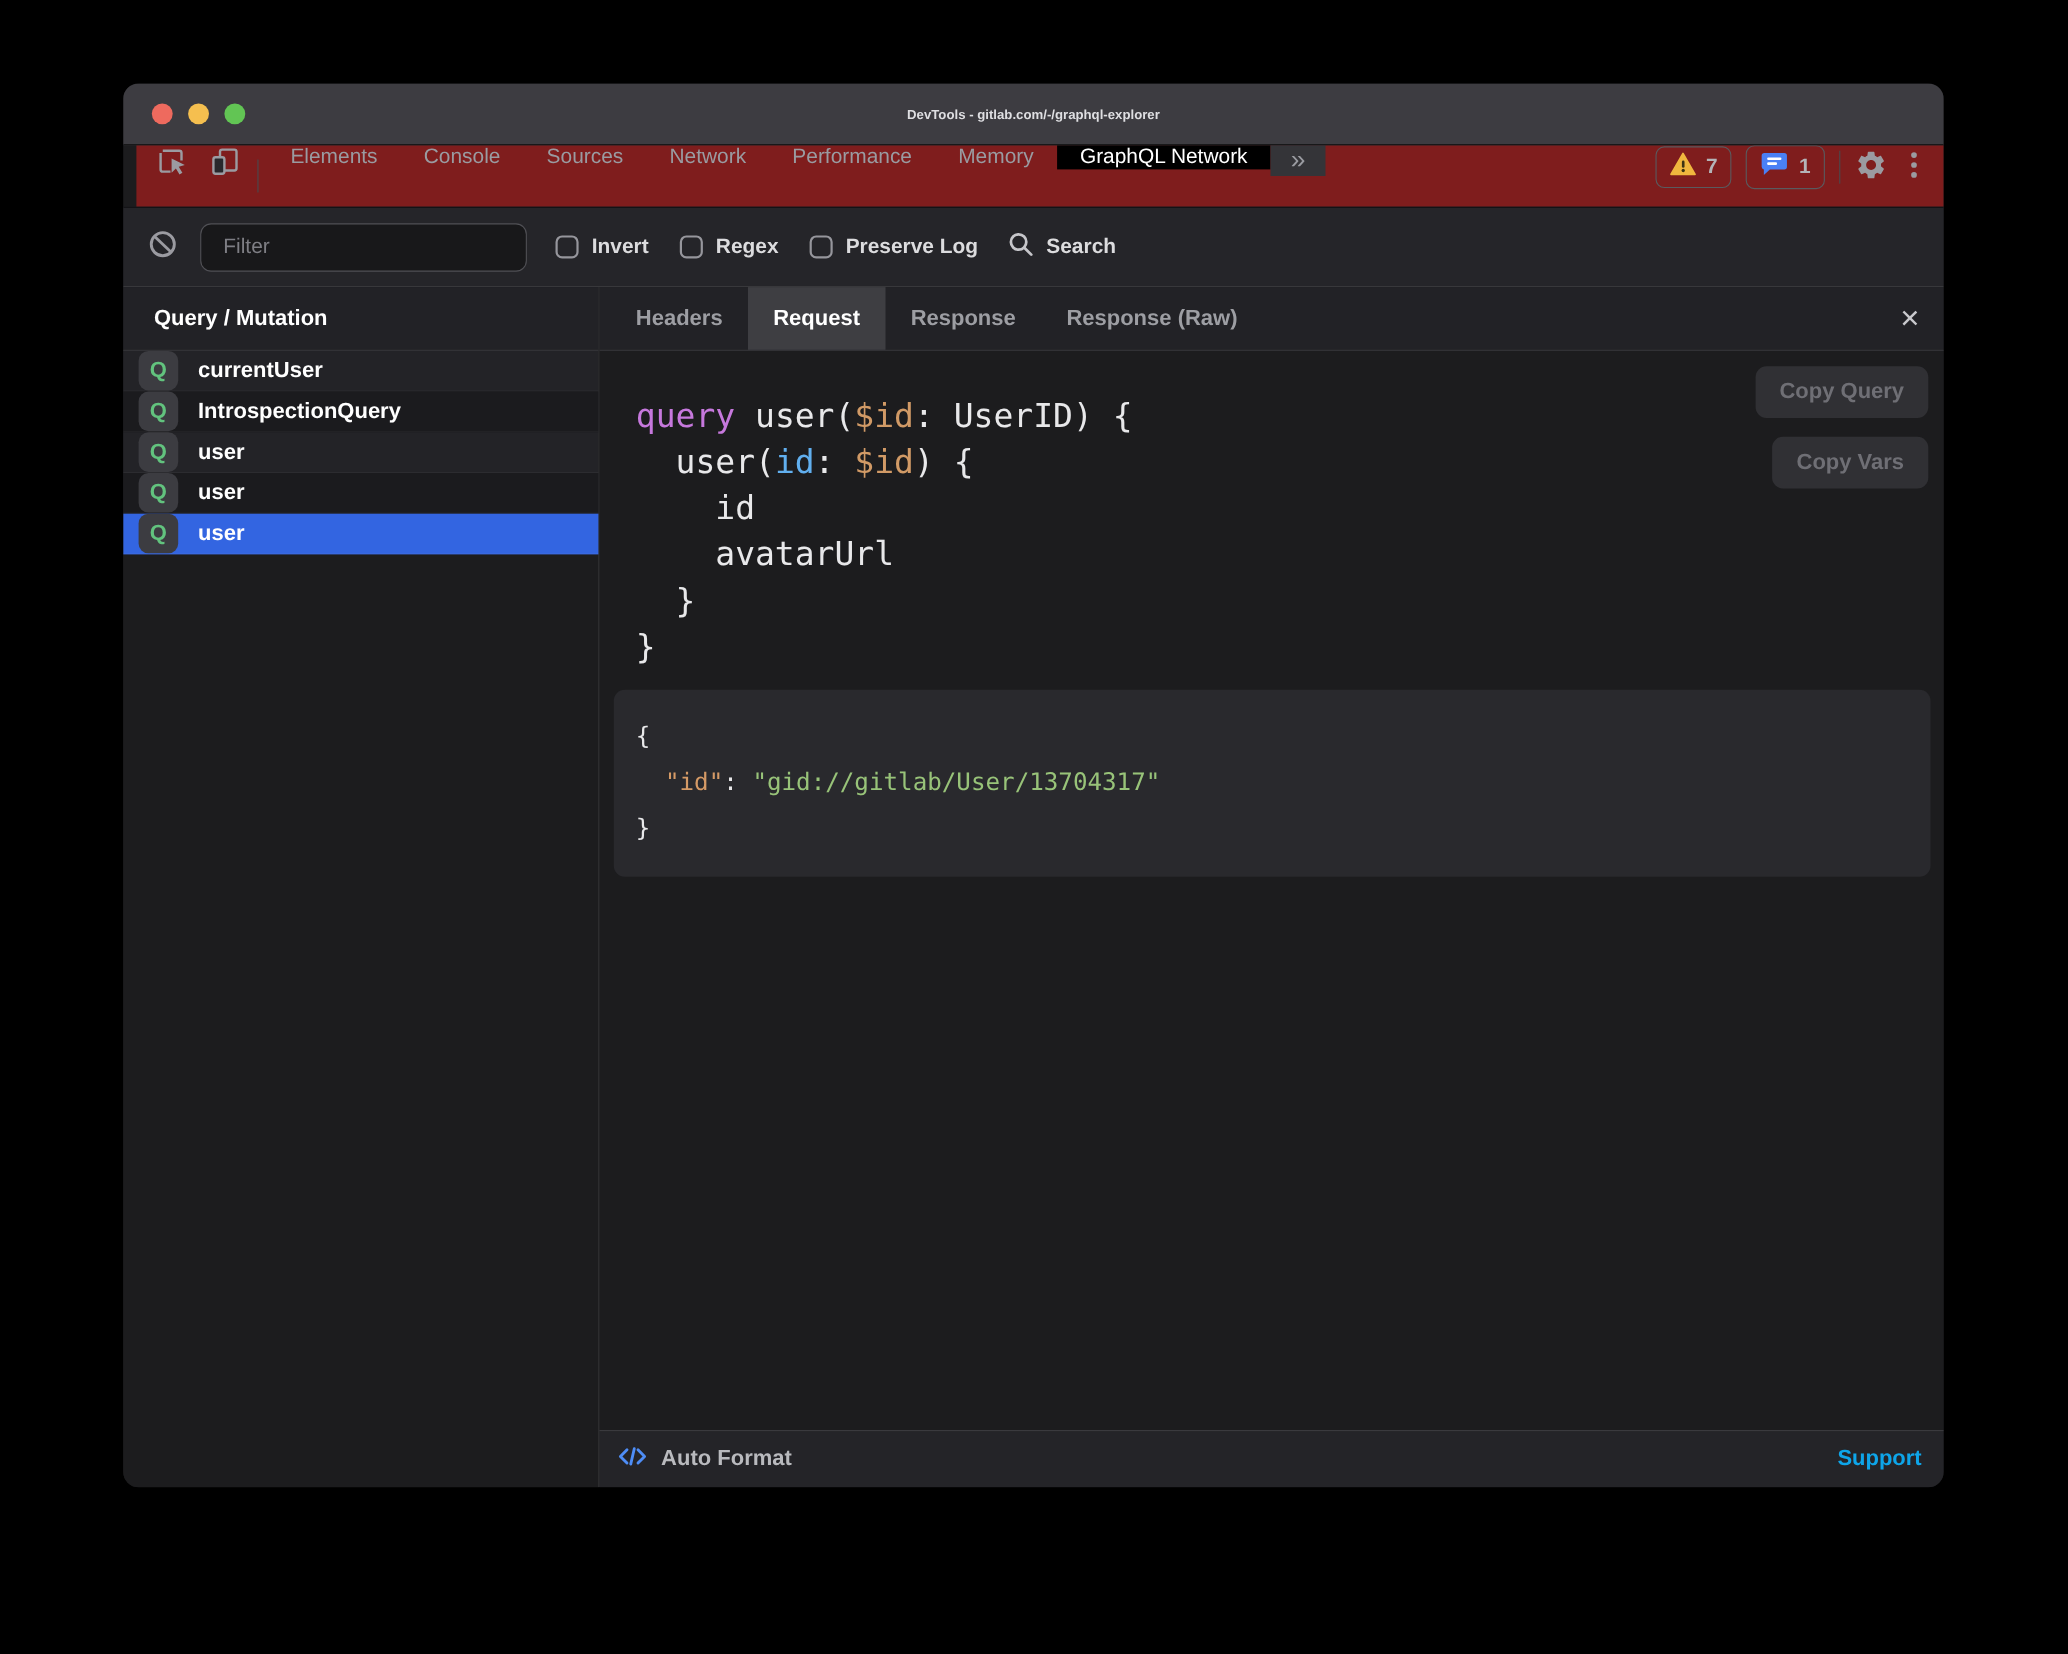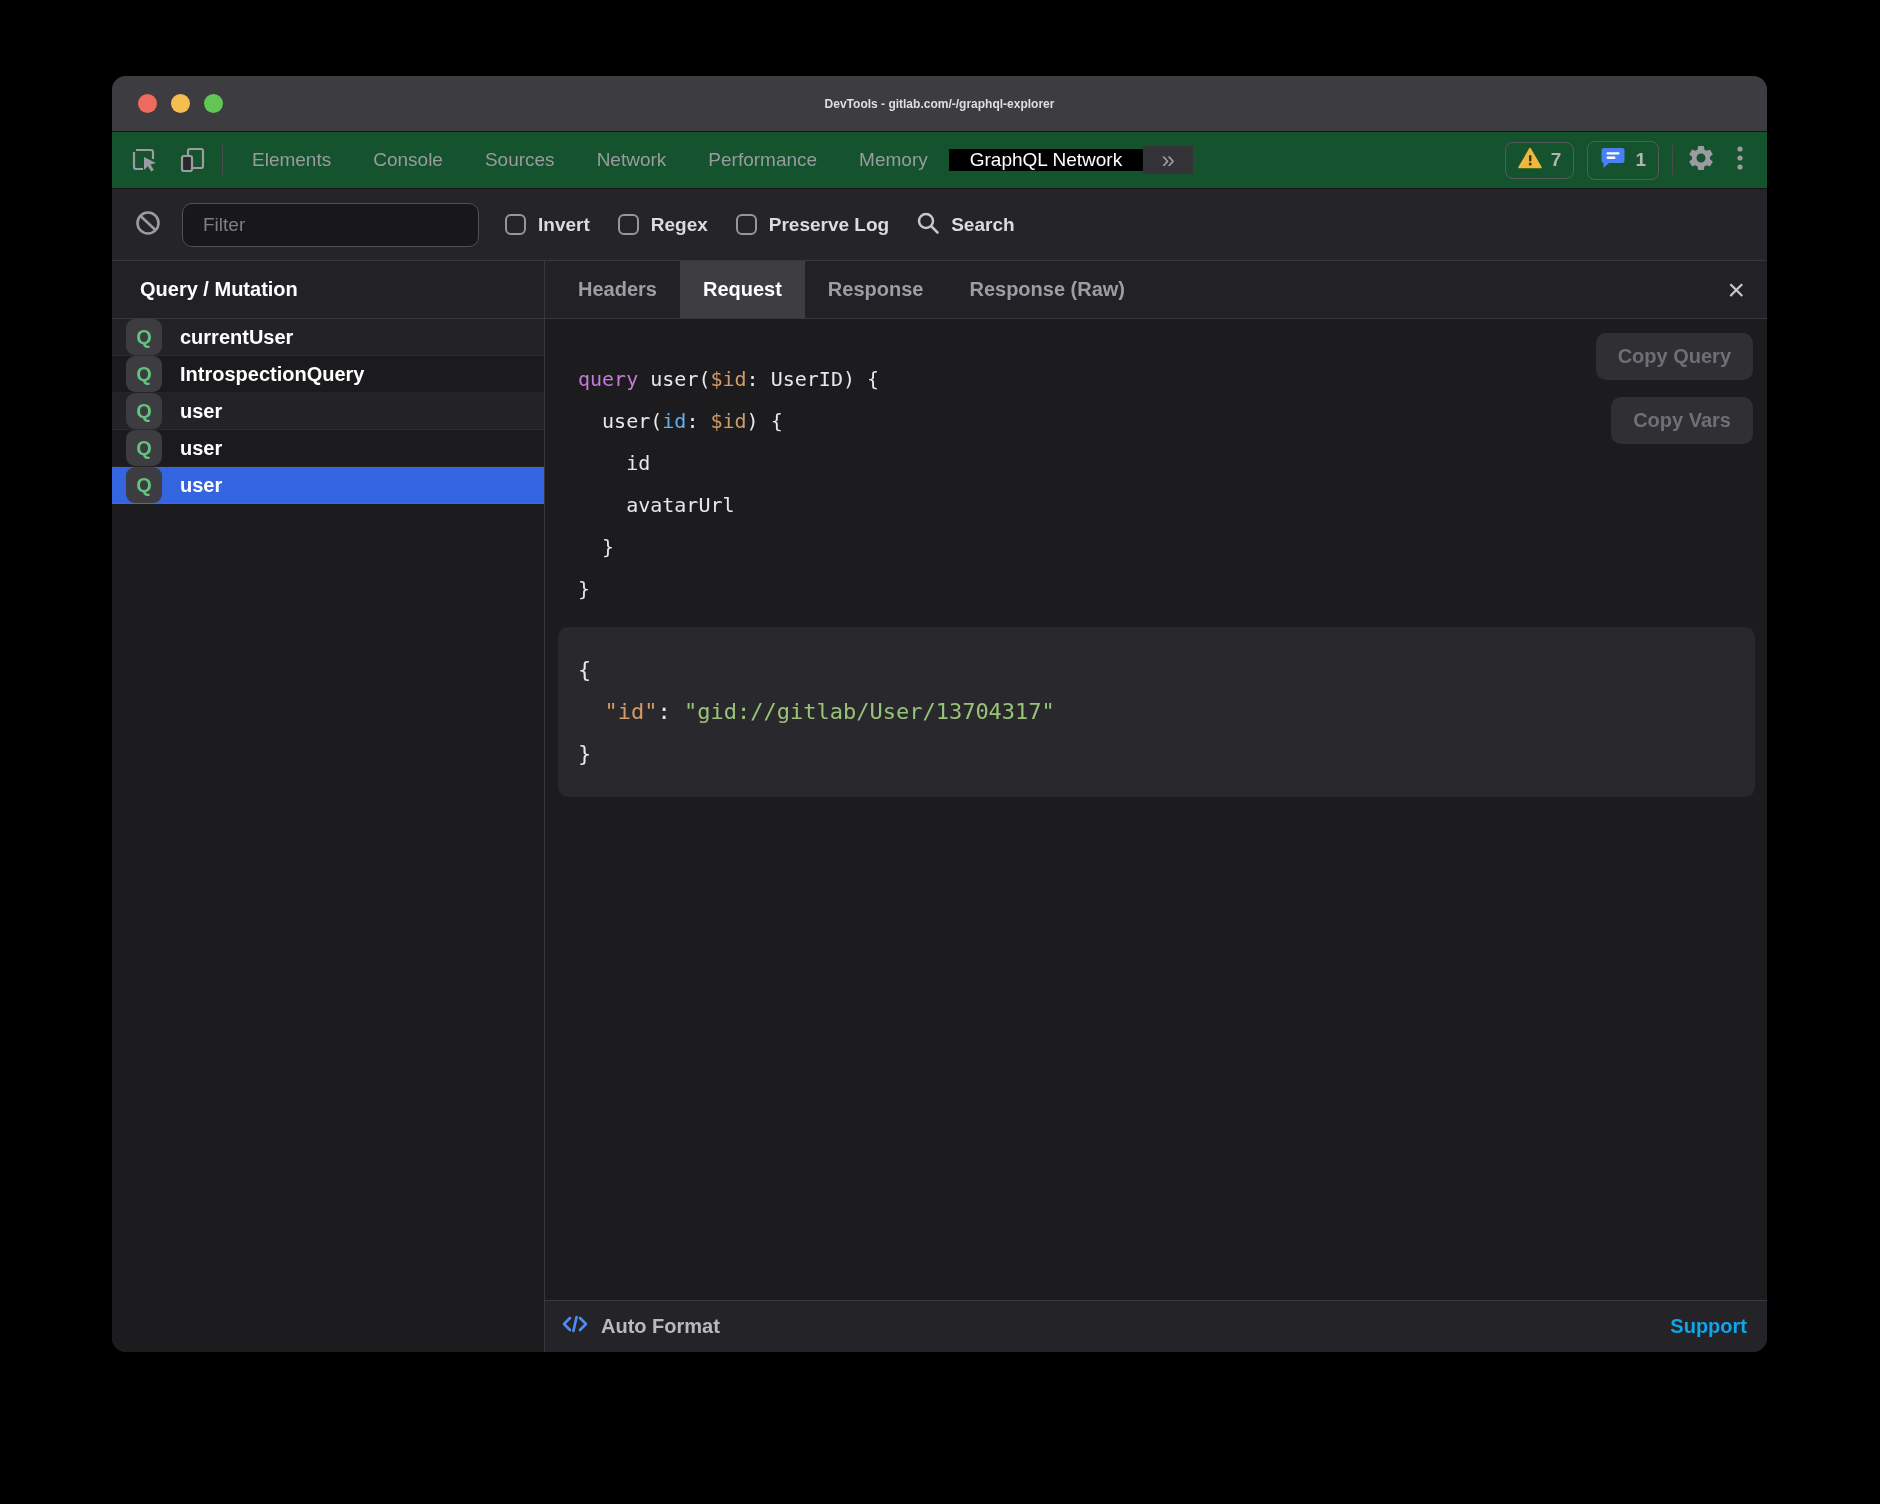--- a/index.html
+++ b/index.html
@@ -19,7 +19,7 @@
   .title { flex:1; text-align:center; color:#dfdfe2; font-size:12px; font-weight:700; }
 
   
-  .toolbar { flex:0 0 56px; background:#14532d; display:flex; align-items:center; }
+  .toolbar { flex:0 0 56px; background:#7f1d1d; display:flex; align-items:flex-start;margin-left:12px; }
   .tool-icons { display:flex; align-items:center; gap:18px; padding:0 14px 0 18px; }
   .tool-icons svg { display:block; }
   .vsep { width:1px; height:30px; background:#4a4a4e; align-self:center; }

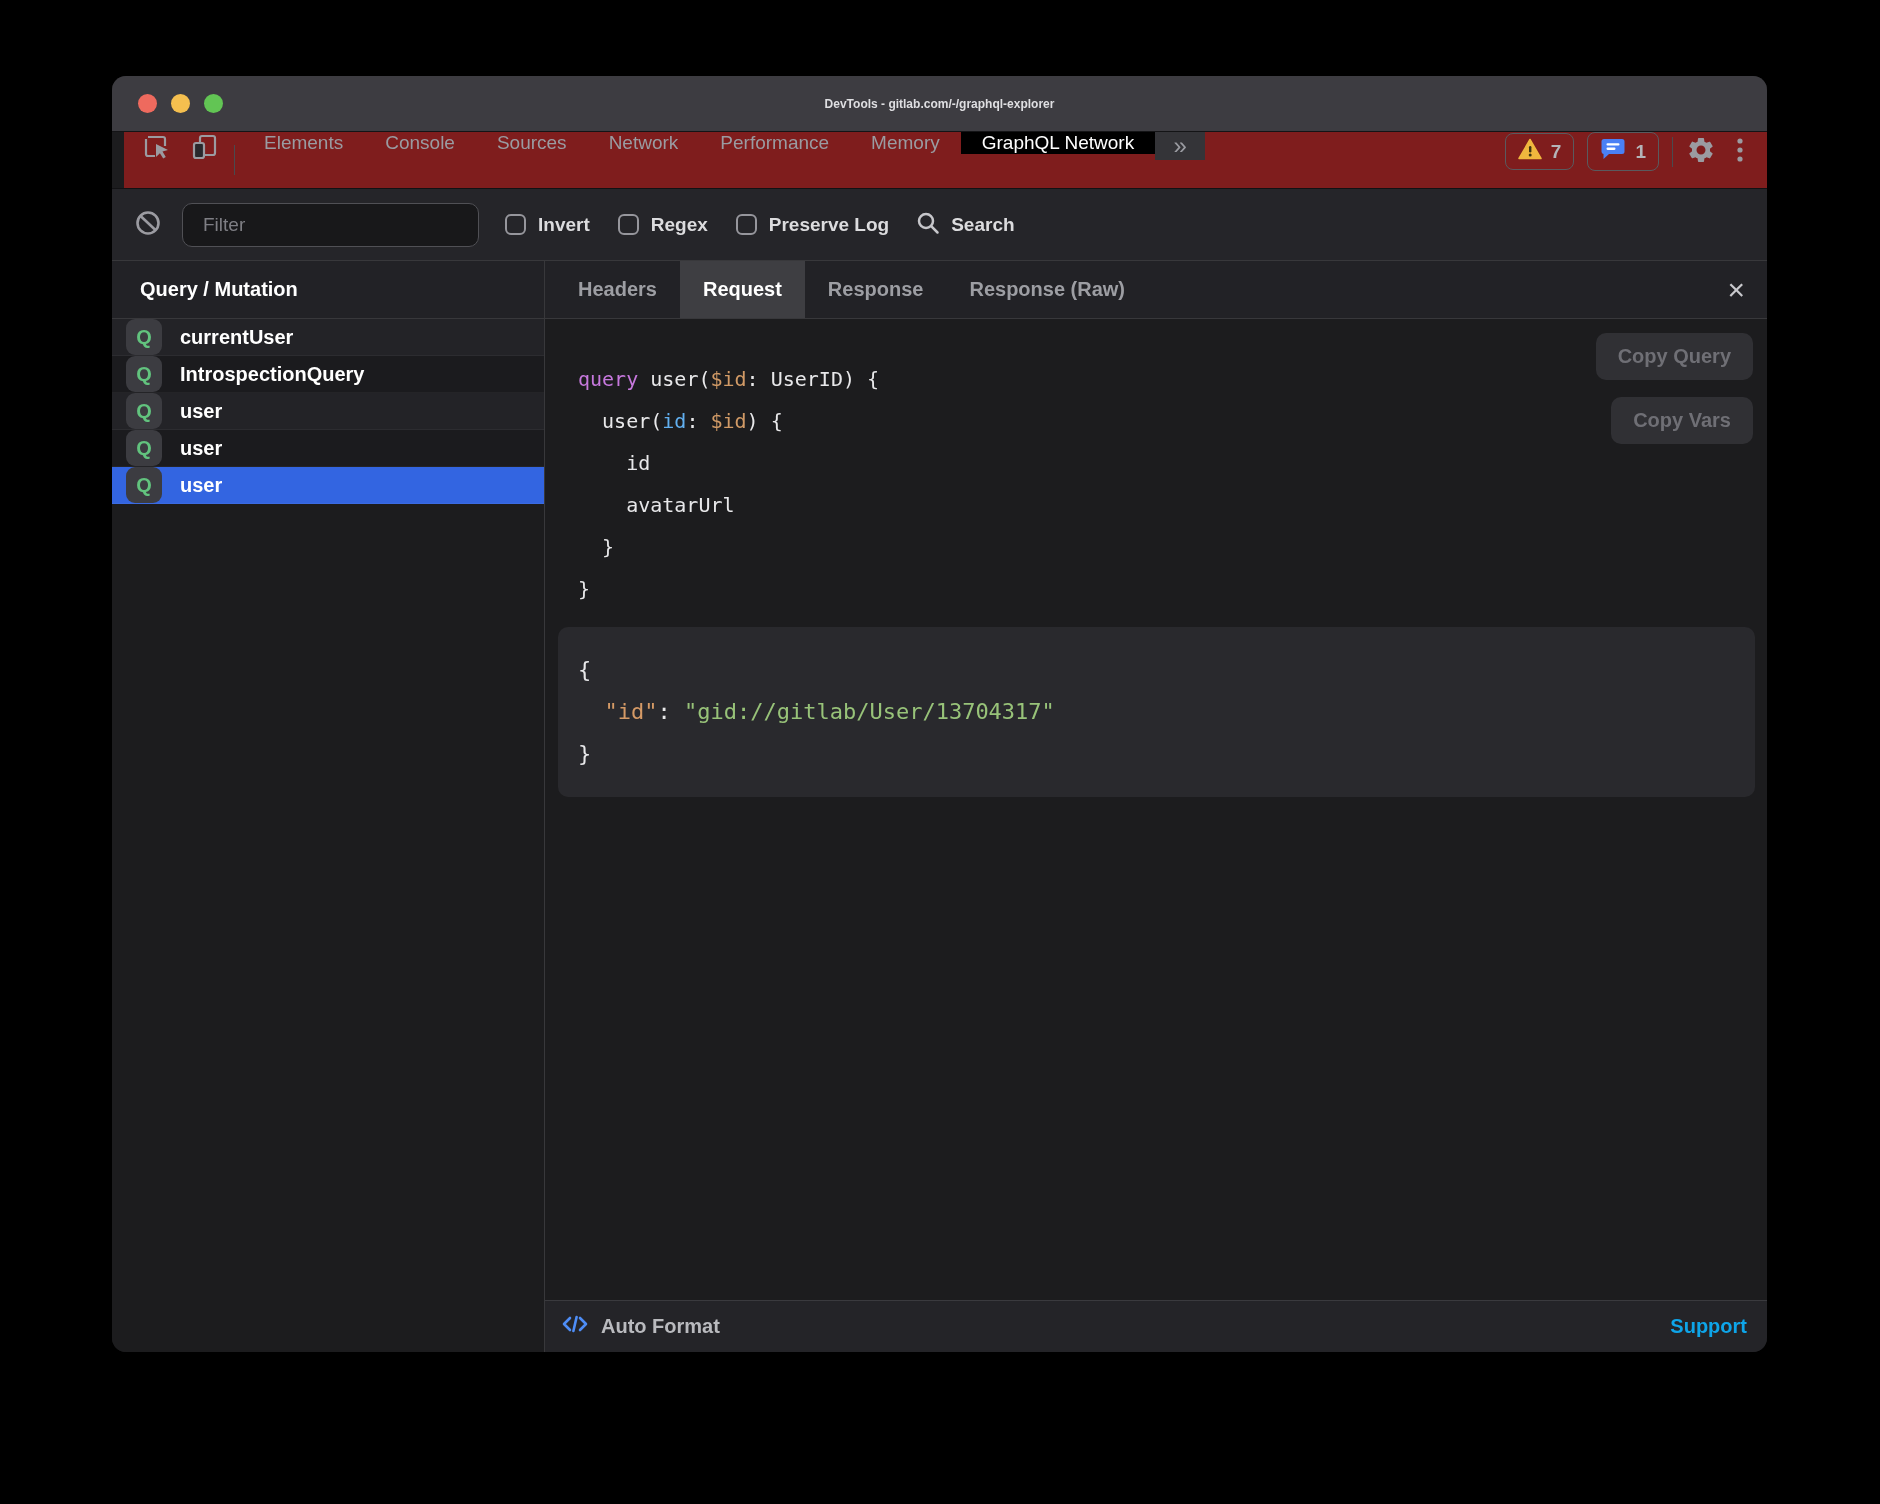--- a/index.html
+++ b/index.html
@@ -75,7 +75,7 @@
 
   .detail-content { flex:1; position:relative; background:#1c1c1e; min-height:0; overflow:hidden; }
   .code-block { padding:39px 12px 0 33px; font-family:"DejaVu Sans Mono", monospace;
-                font-size:20px; line-height:42px; }
+                font-size:30px; line-height:42px; }
   .code-line { white-space:pre; }
   .tok-kw   { color:#c678dd; }
   .tok-var  { color:#d19a66; }

